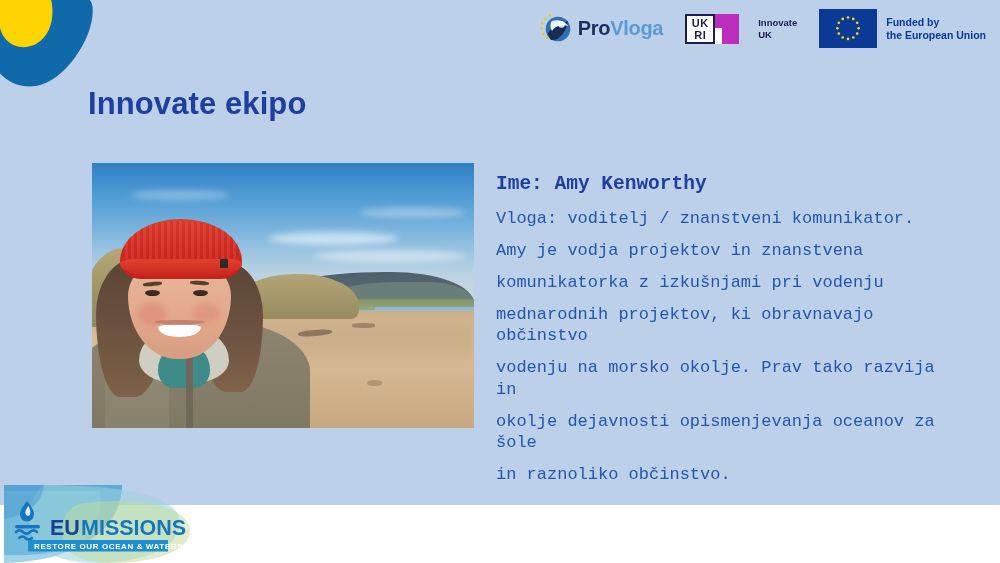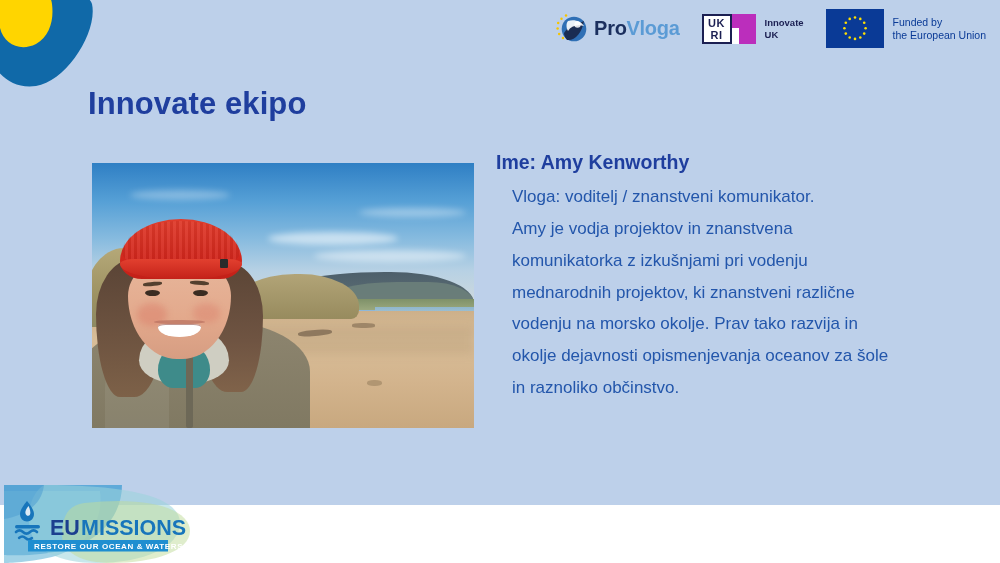--- a/index.html
+++ b/index.html
@@ -274,7 +274,7 @@
   .probleu-text .bleu { color: #5b9bd5; }
 
   
-  .ukri { gap: 7px; }
+  .ukri { gap: 17px; }
   .ukri-mark { position: relative; width: 56px; height: 30px; }
   .ukri-box {
     position: absolute; left: 0; top: 0; width: 30px; height: 30px;

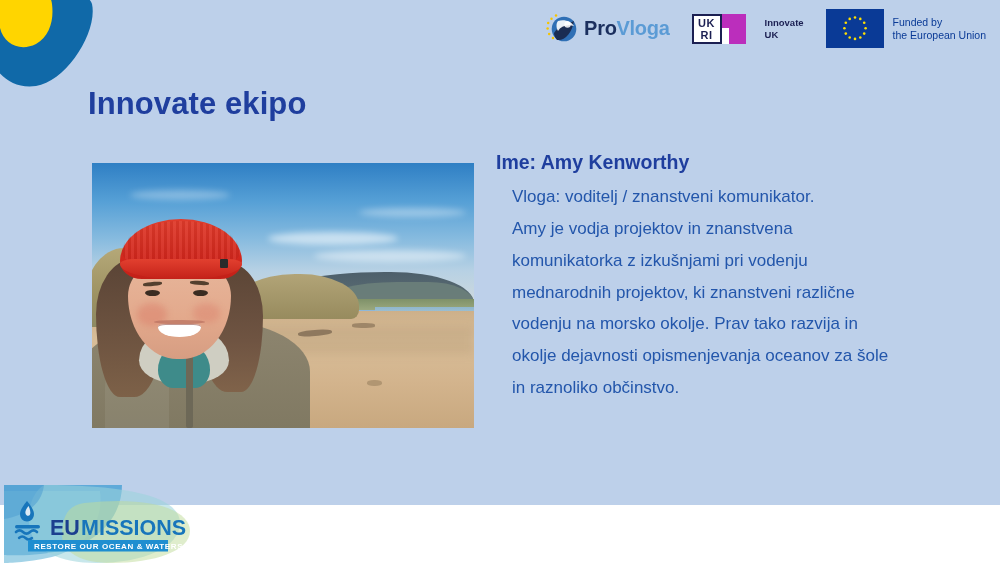--- a/index.html
+++ b/index.html
@@ -303,7 +303,7 @@
   }
   .eu-funded-text {
     font-size: 10.5px; line-height: 13px; color: #0a3a96;
-    font-weight: normal; white-space: nowrap;
+    font-weight: bold; white-space: nowrap;
   }
 </style>
 </head>

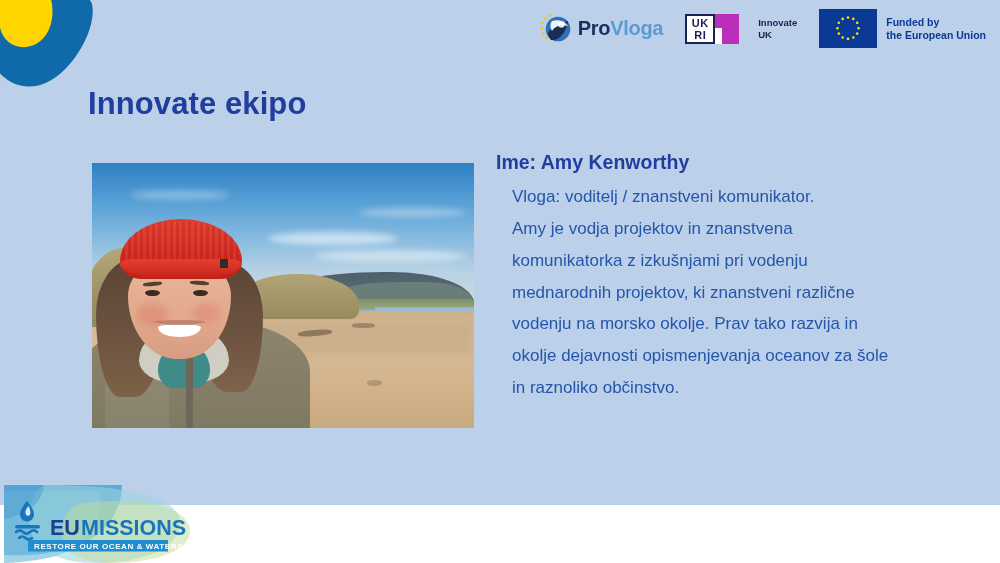--- a/index.html
+++ b/index.html
@@ -221,8 +221,9 @@
   .bio {
     position: absolute;
     left: 496px;
-    top: 150px;
+    top: 172px;
     width: 440px;
+    font-family: Liberation Mono, monospace;
   }
   .bio-name {
     margin: 0 0 12px 0;

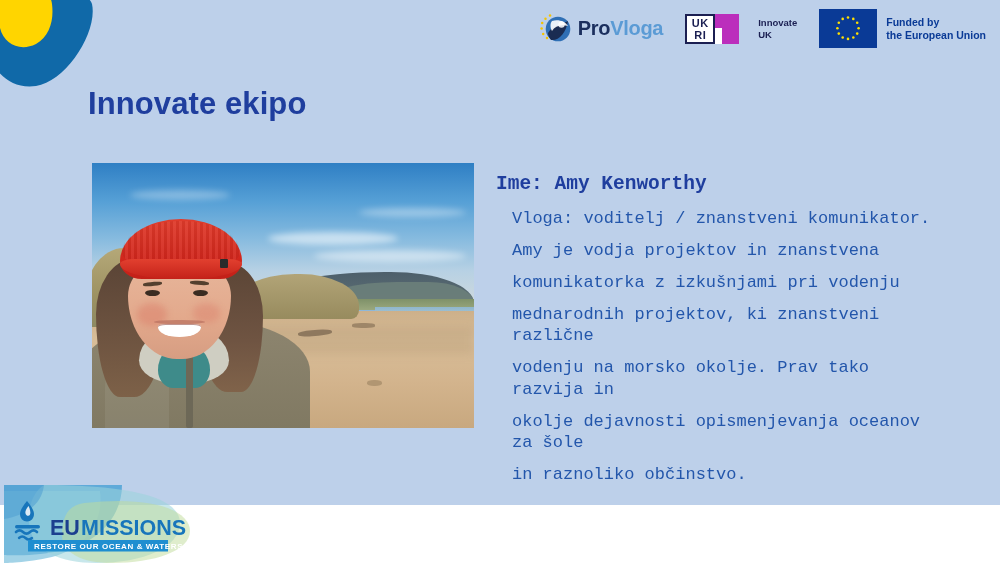--- a/index.html
+++ b/index.html
@@ -233,7 +233,7 @@
     line-height: 1.25;
   }
   .bio-body p {
-    margin: 0 0 10px 16px;
+    margin: 0 0 10px 0;
     font-size: 17px;
     color: #2356ab;
     line-height: 1.28;

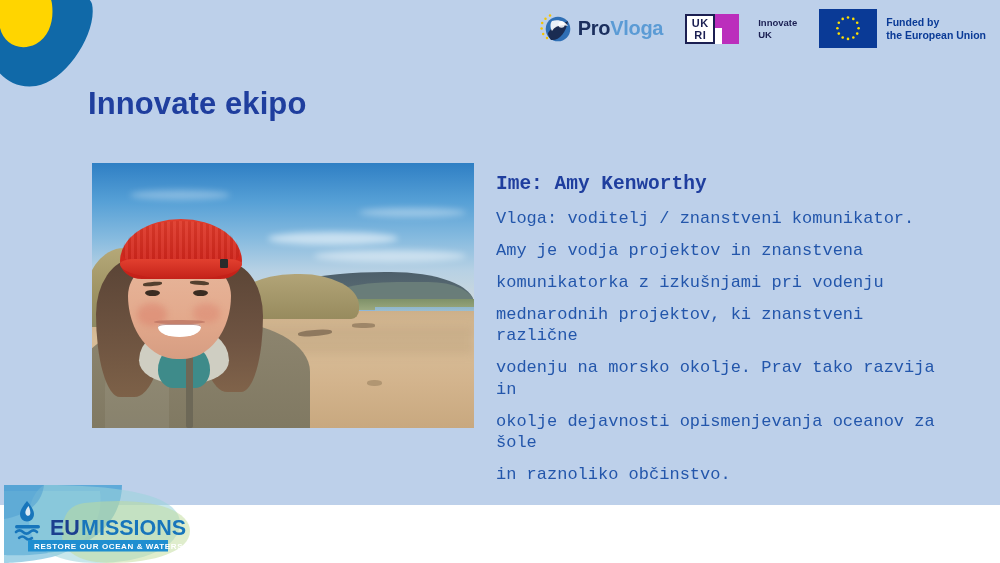--- a/index.html
+++ b/index.html
@@ -371,7 +371,7 @@
       <p>Vloga: voditelj / znanstveni komunikator.</p>
       <p>Amy je vodja projektov in znanstvena</p>
       <p>komunikatorka z izkušnjami pri vodenju</p>
-      <p>mednarodnih projektov, ki znanstveni različne</p>
+      <p>mednarodnih projektov, ki obravnavajo občinstvo</p>
       <p>vodenju na morsko okolje. Prav tako razvija in</p>
       <p>okolje dejavnosti opismenjevanja oceanov za šole</p>
       <p>in raznoliko občinstvo.</p>

